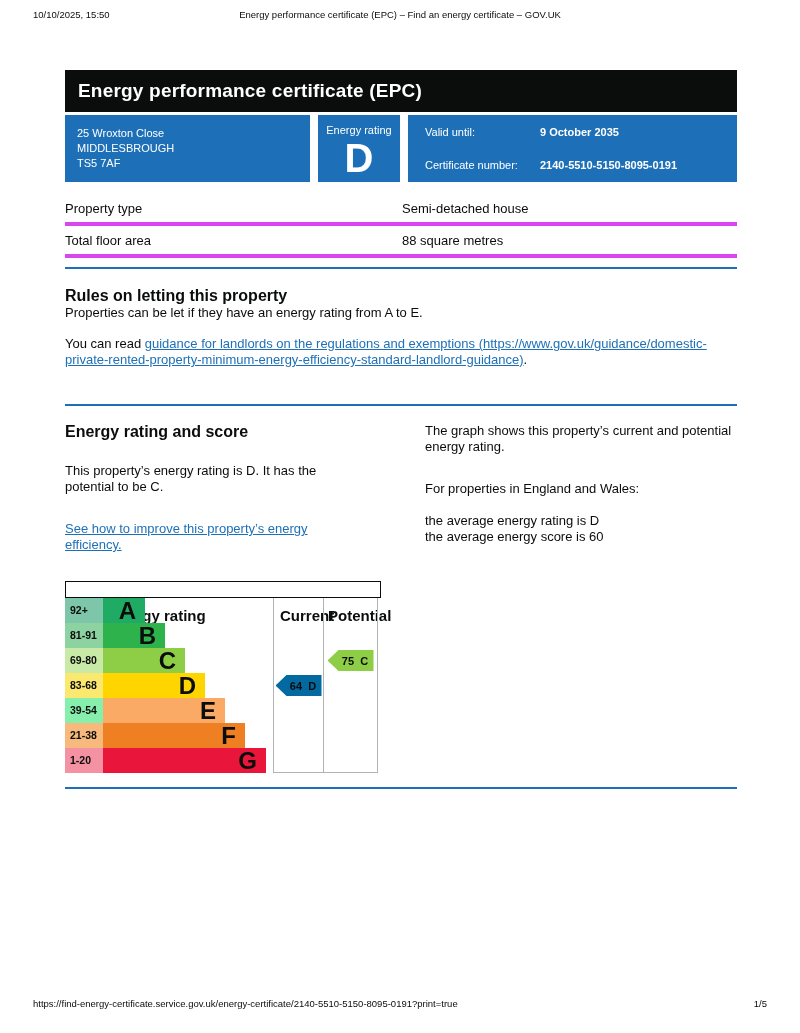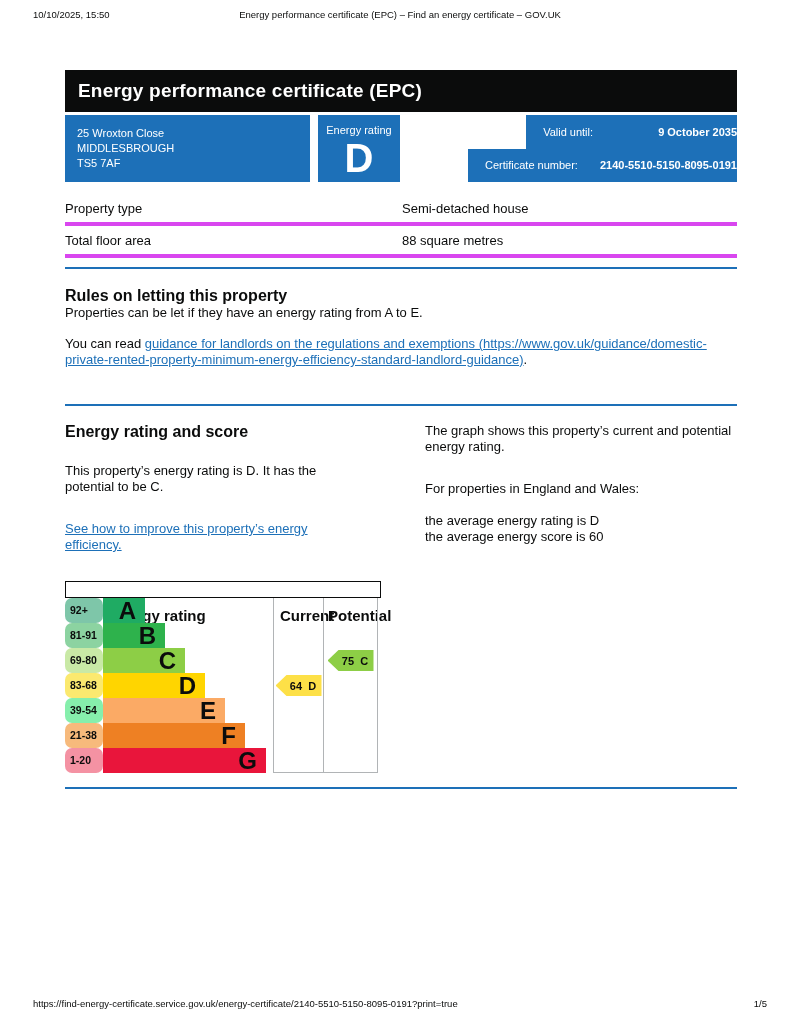--- a/index.html
+++ b/index.html
@@ -28,7 +28,7 @@
   .rating-box { width:82px; display:flex; flex-direction:column; align-items:center; padding-top:9px; }
   .rating-box .lbl { font-size:11px; }
   .rating-box .big { font-size:40px; font-weight:bold; line-height:44px; }
-  .summary-right { flex:1; display:flex; flex-direction:column; gap:0;align-items:flex-end; }
+  .summary-right { flex:1; display:flex; flex-direction:column; gap:0; }
   .info-box { flex:1; display:flex; align-items:center; font-size:11px; }
   .info-box .lbl { width:115px; margin-left:17px; }
   .info-box .val { font-weight:bold; }

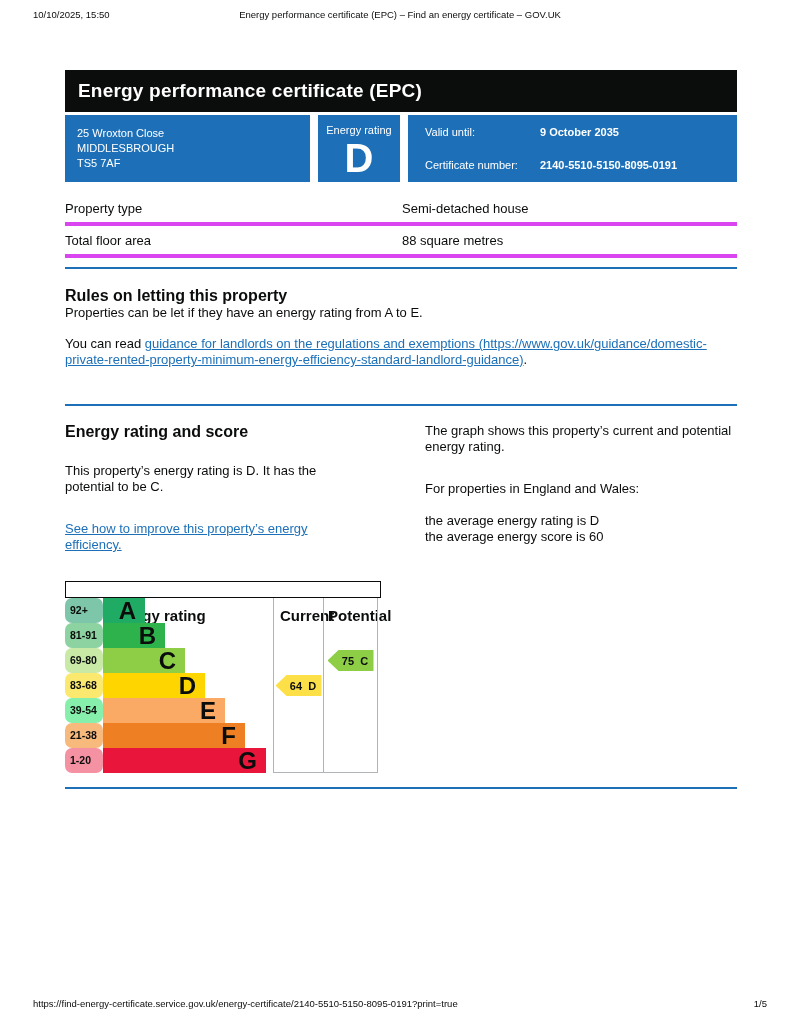--- a/index.html
+++ b/index.html
@@ -68,7 +68,7 @@
   .epc-header .h-current { width:50px; padding-left:6px; }
   .epc-header .h-potential { width:55px; border-right:none; padding-left:4px; }
   .epc-row { display:flex; height:25px; }
-  .cell-score { width:38px; font-weight:bold; font-size:10.5px; line-height:25px; padding-left:5px;border-radius:7px; }
+  .cell-score { width:38px; font-weight:bold; font-size:10.5px; line-height:25px; padding-left:5px; }
   .cell-band { width:170px; }
   .cell-band .band { height:25px; color:#0b0c0c; font-weight:bold; font-size:24px; line-height:25px; text-align:right; padding-right:9px; }
   .cell-current { width:50px; border-left:1px solid #b1b4b6; display:flex; align-items:center; justify-content:center; }

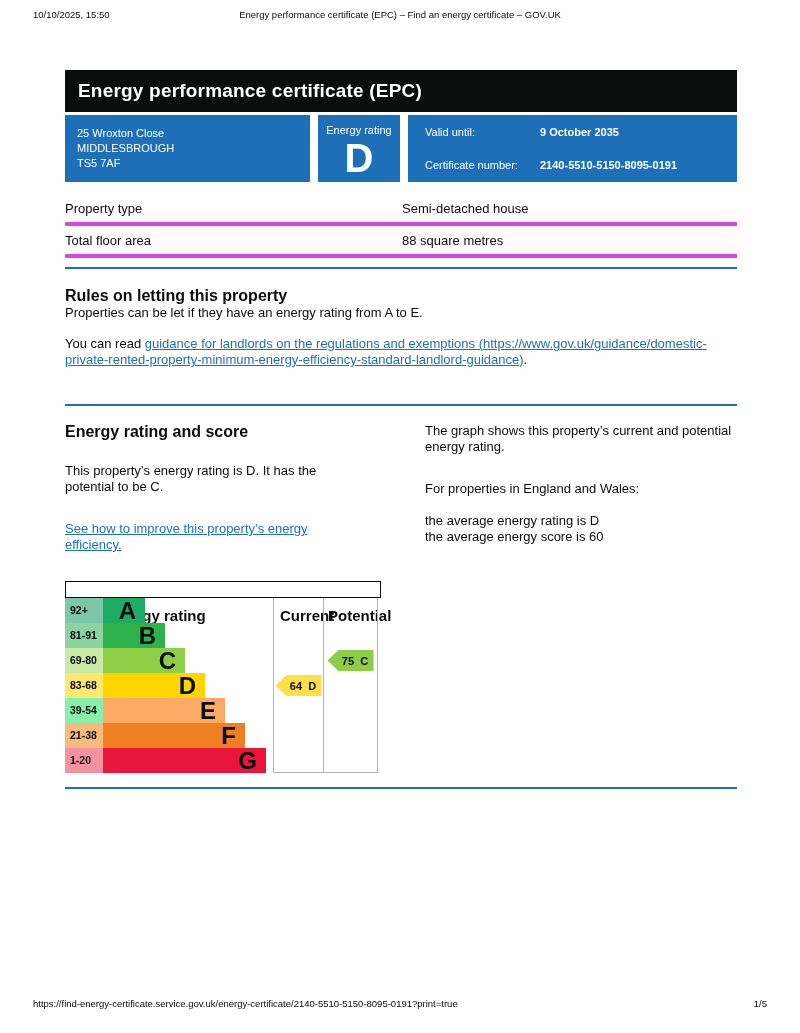--- a/index.html
+++ b/index.html
@@ -181,7 +181,7 @@
                 <div class="band" style="background: rgb(255, 213, 0); width: 102px;">D</div>
               </div>
               <div class="cell-current">
-                <div class="arrow" style="background: #fde047;">64&nbsp;&nbsp;D</div>
+                <div class="arrow" style="background: #0369a1;">64&nbsp;&nbsp;D</div>
               </div>
               <div class="cell-potential"></div>
             </div>

